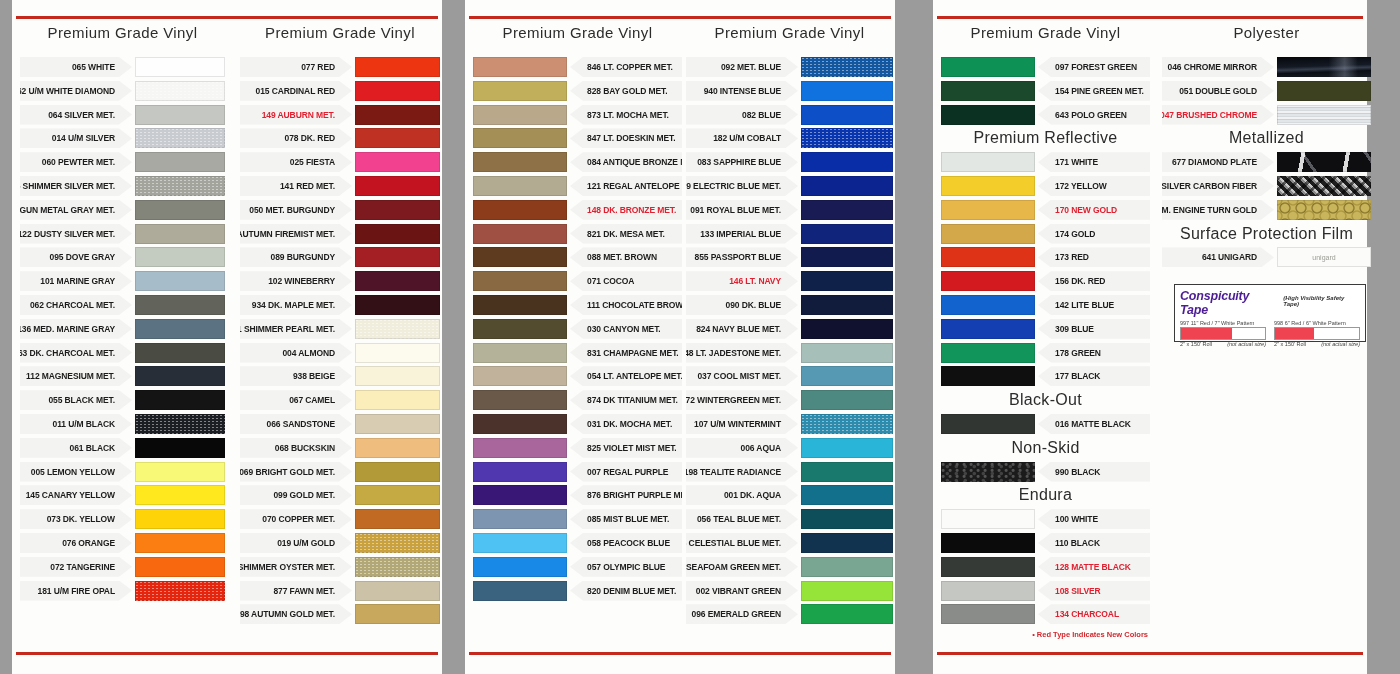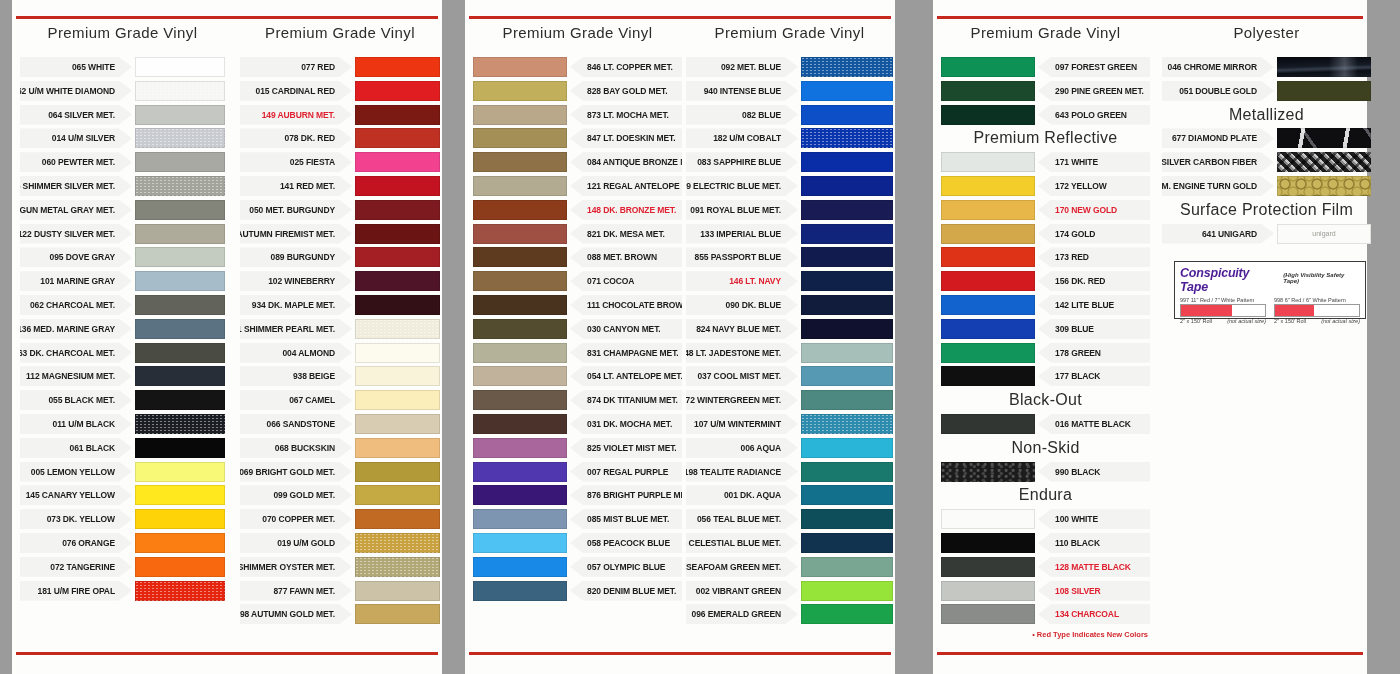--- a/index.html
+++ b/index.html
@@ -489,7 +489,7 @@
       </div>
       <div class="slot">
         <div class="swatch" style="background-color: rgb(27, 73, 43);"></div>
-        <div class="arrow arrow-left">290  PINE GREEN MET.</div>
+        <div class="arrow arrow-left">154  PINE GREEN MET.</div>
       </div>
       <div class="slot">
         <div class="swatch" style="background-color: rgb(11, 49, 35);"></div>

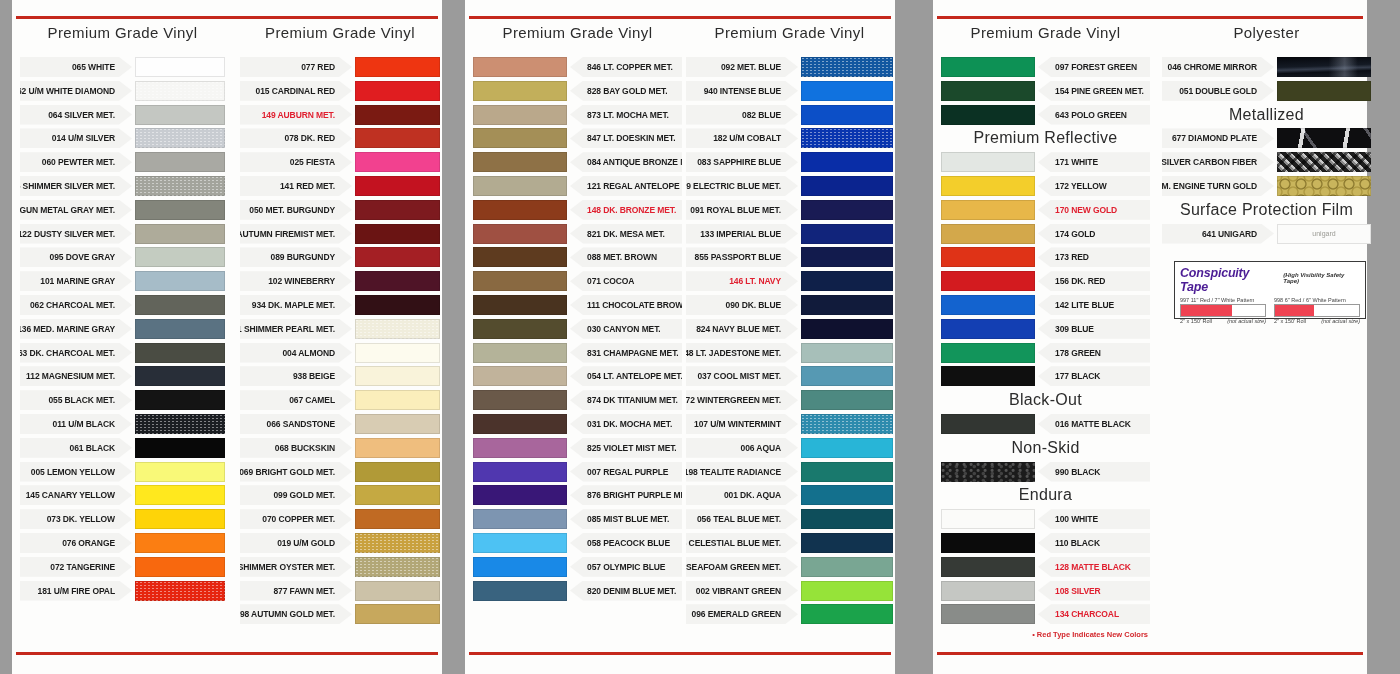--- a/index.html
+++ b/index.html
@@ -579,6 +579,10 @@
       <div class="slot">
         <div class="arrow arrow-right">051  DOUBLE GOLD</div>
         <div class="swatch" style="background-color: rgb(62, 65, 32);"></div>
+      </div>
+      <div class="slot">
+        <div class="arrow arrow-right" style="color: rgb(224, 32, 48);">047  BRUSHED CHROME</div>
+        <div class="swatch tx-brushed" style="background-color: rgb(226, 228, 230);"></div>
       </div>
       <div class="sec-header">Metallized</div>
       <div class="slot">

